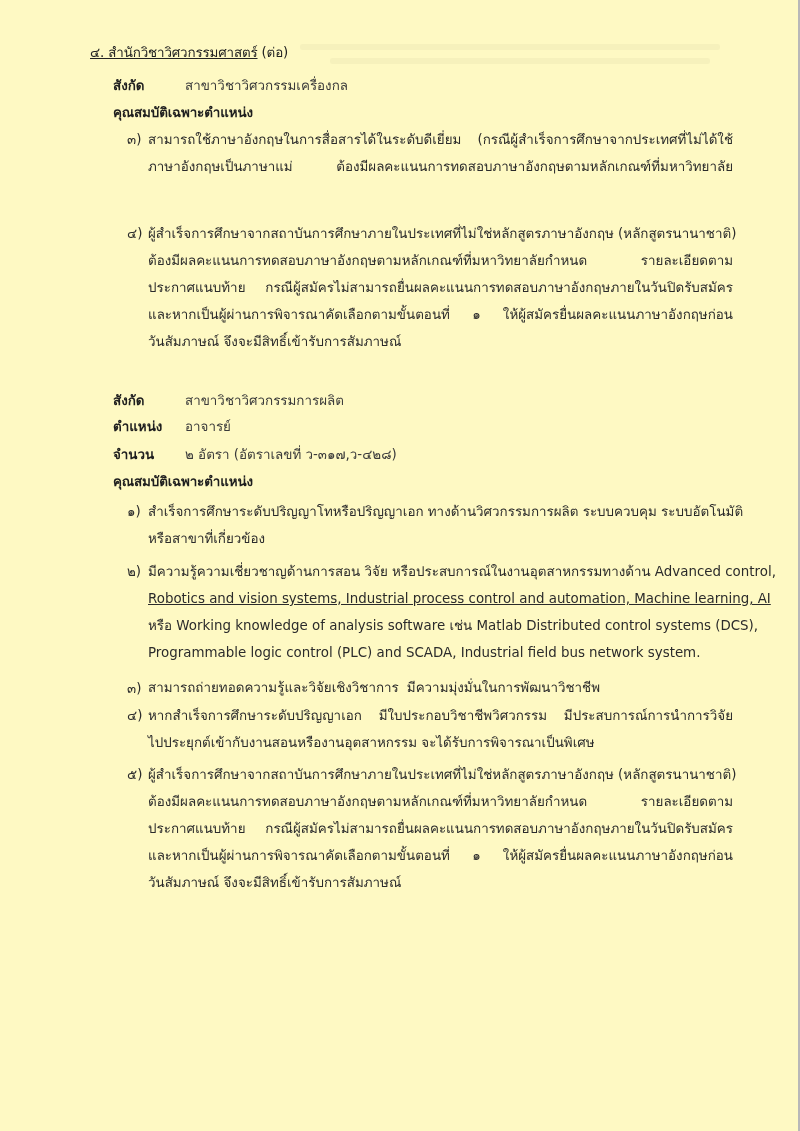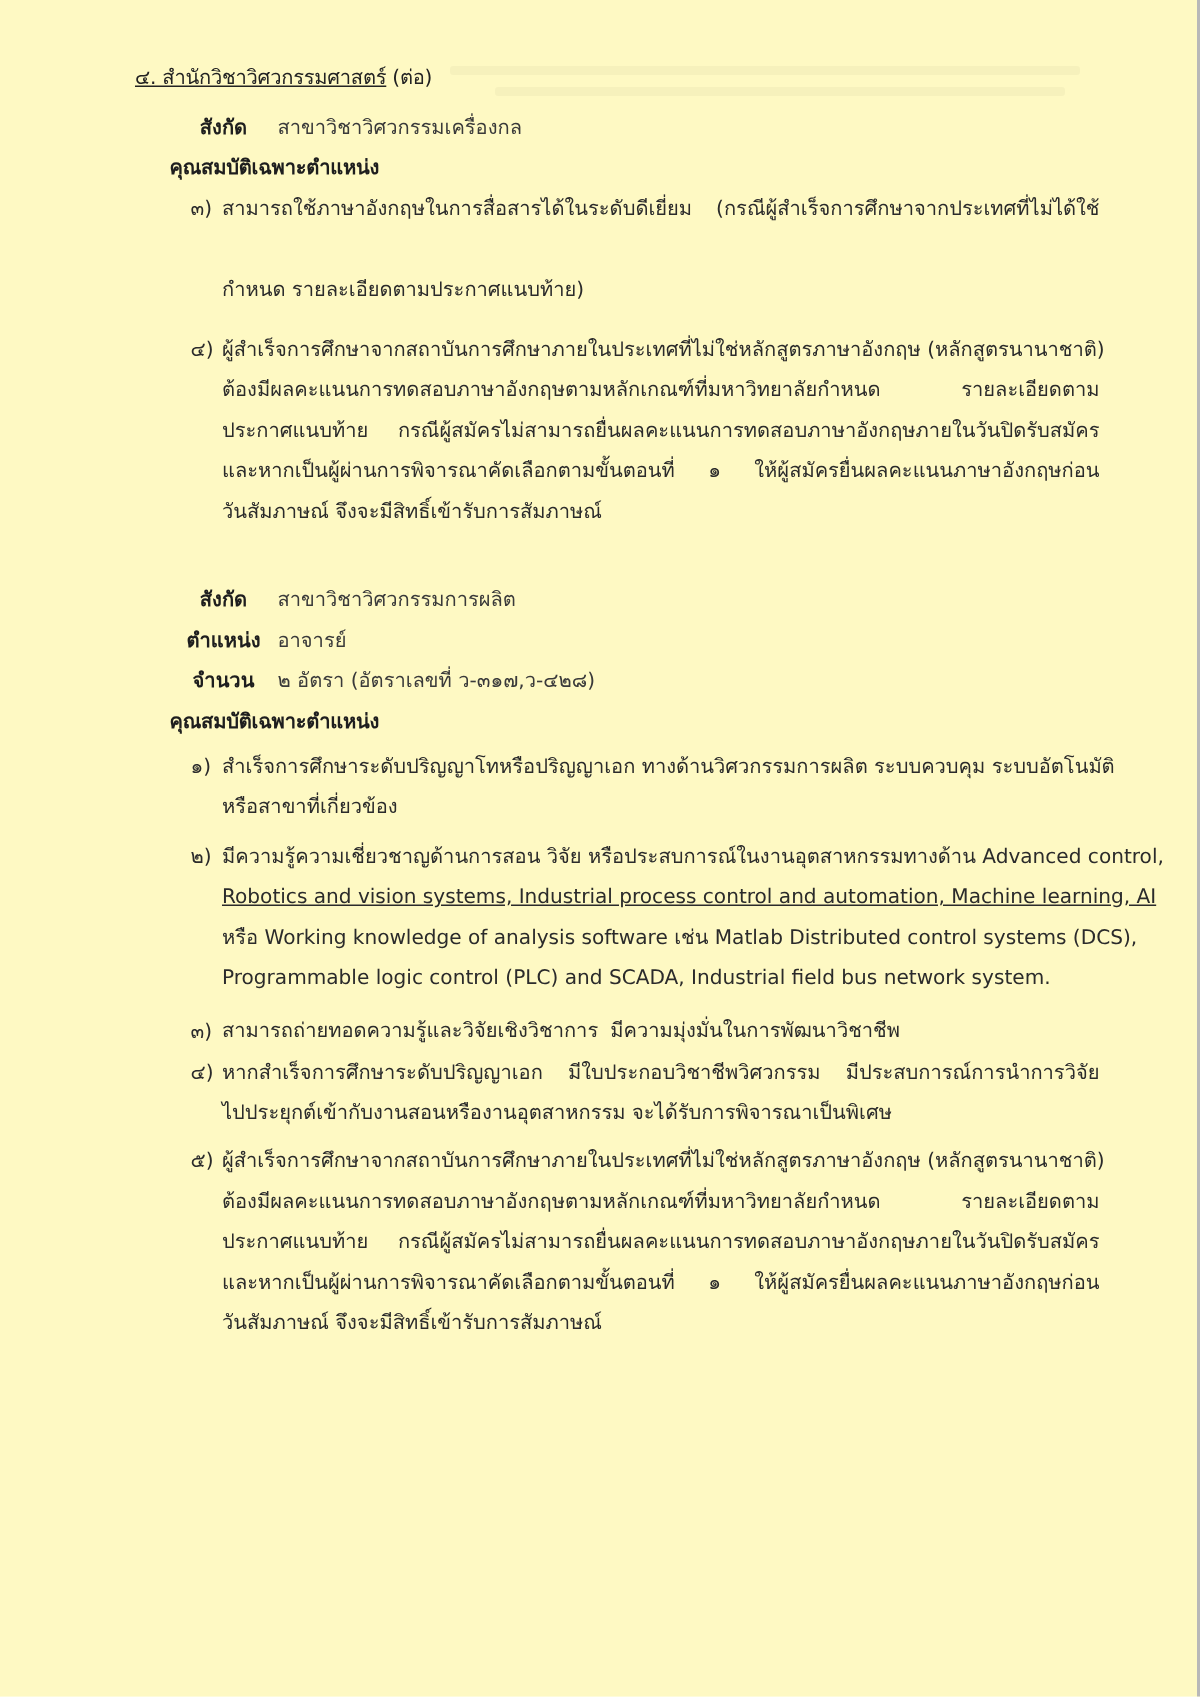--- a/index.html
+++ b/index.html
@@ -43,7 +43,6 @@
     .label {
       color: #1e1e1e;
       font-weight: 600;
-      text-align: center;
     }
     .field-row {
       position: absolute;

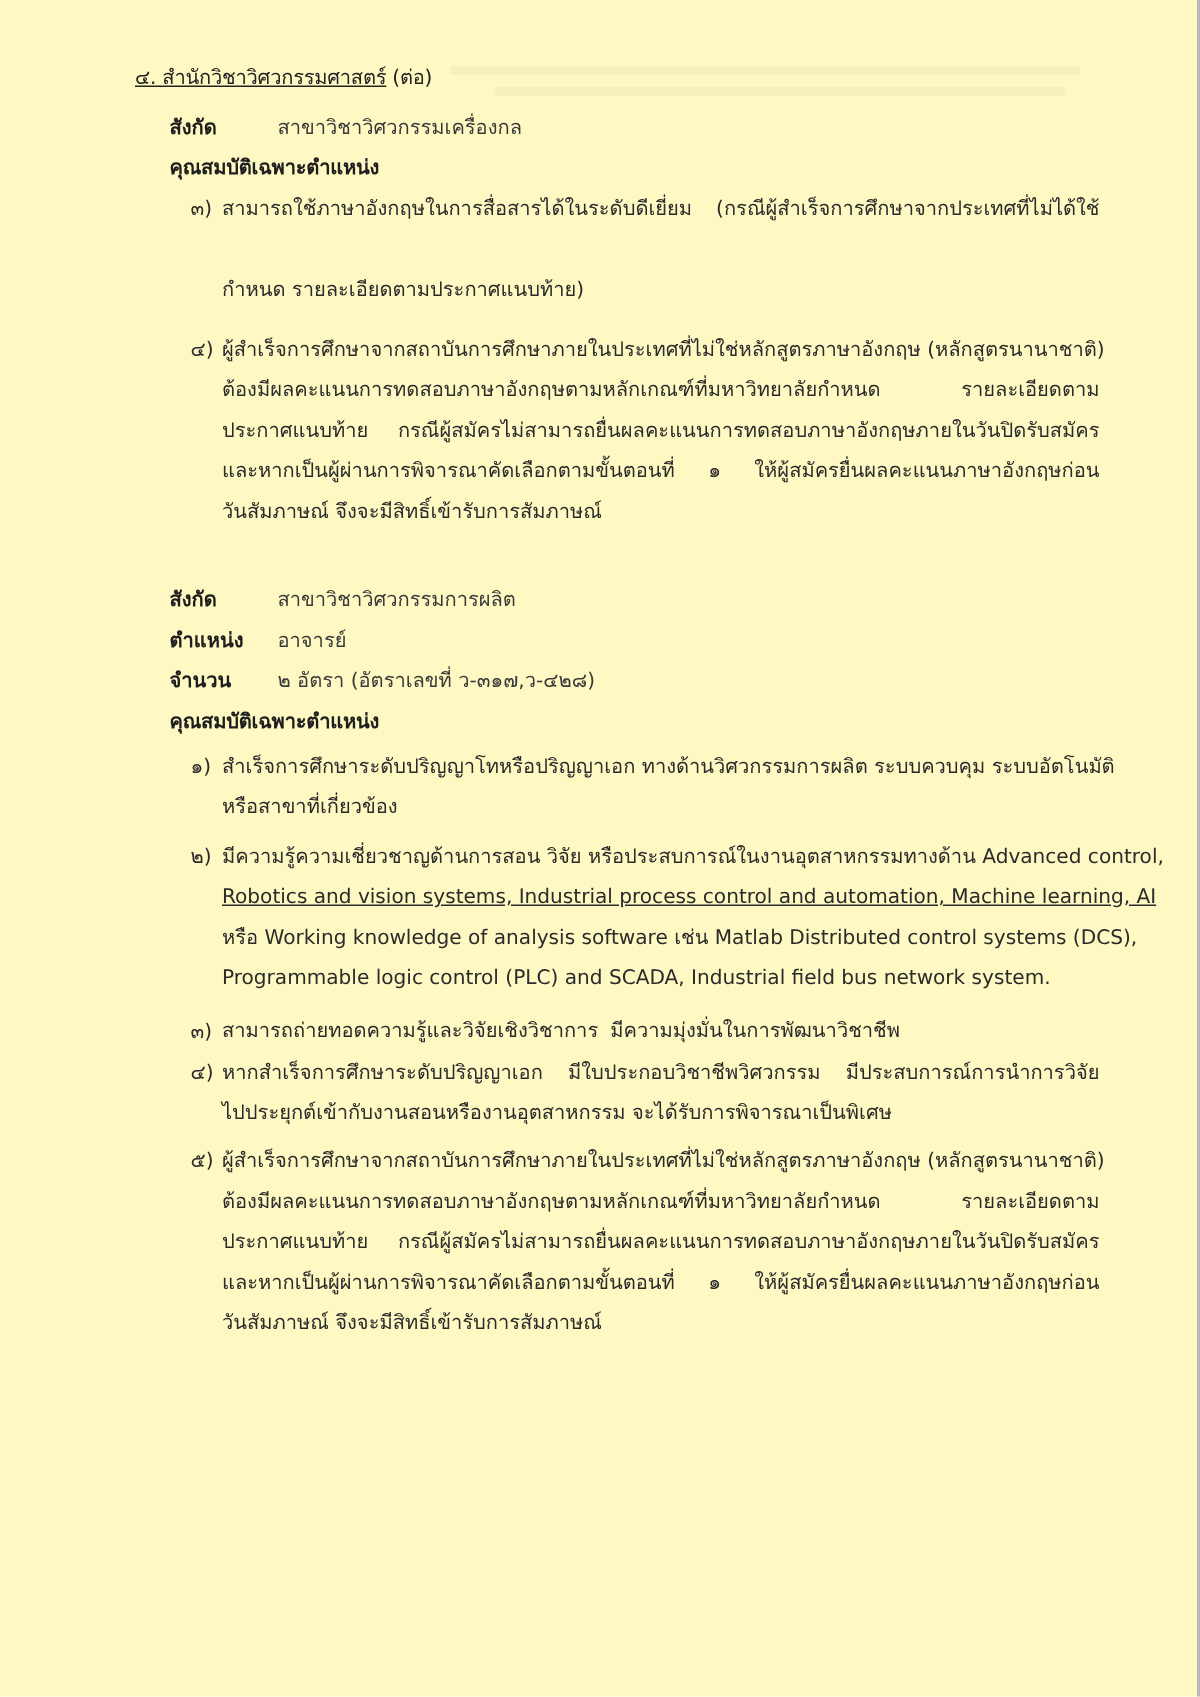--- a/index.html
+++ b/index.html
@@ -113,6 +113,7 @@
 
   <div class="item-num" style="top:131px;">๓)</div>
   <div class="item-text justify" style="top:131px;">สามารถใช้ภาษาอังกฤษในการสื่อสารได้ในระดับดีเยี่ยม (กรณีผู้สำเร็จการศึกษาจากประเทศที่ไม่ได้ใช้</div>
+  <div class="item-text justify" style="top:158px;">ภาษาอังกฤษเป็นภาษาแม่ ต้องมีผลคะแนนการทดสอบภาษาอังกฤษตามหลักเกณฑ์ที่มหาวิทยาลัย</div>
   <div class="item-text" style="top:185px;">กำหนด รายละเอียดตามประกาศแนบท้าย)</div>
 
   <div class="item-num" style="top:225px;">๔)</div>

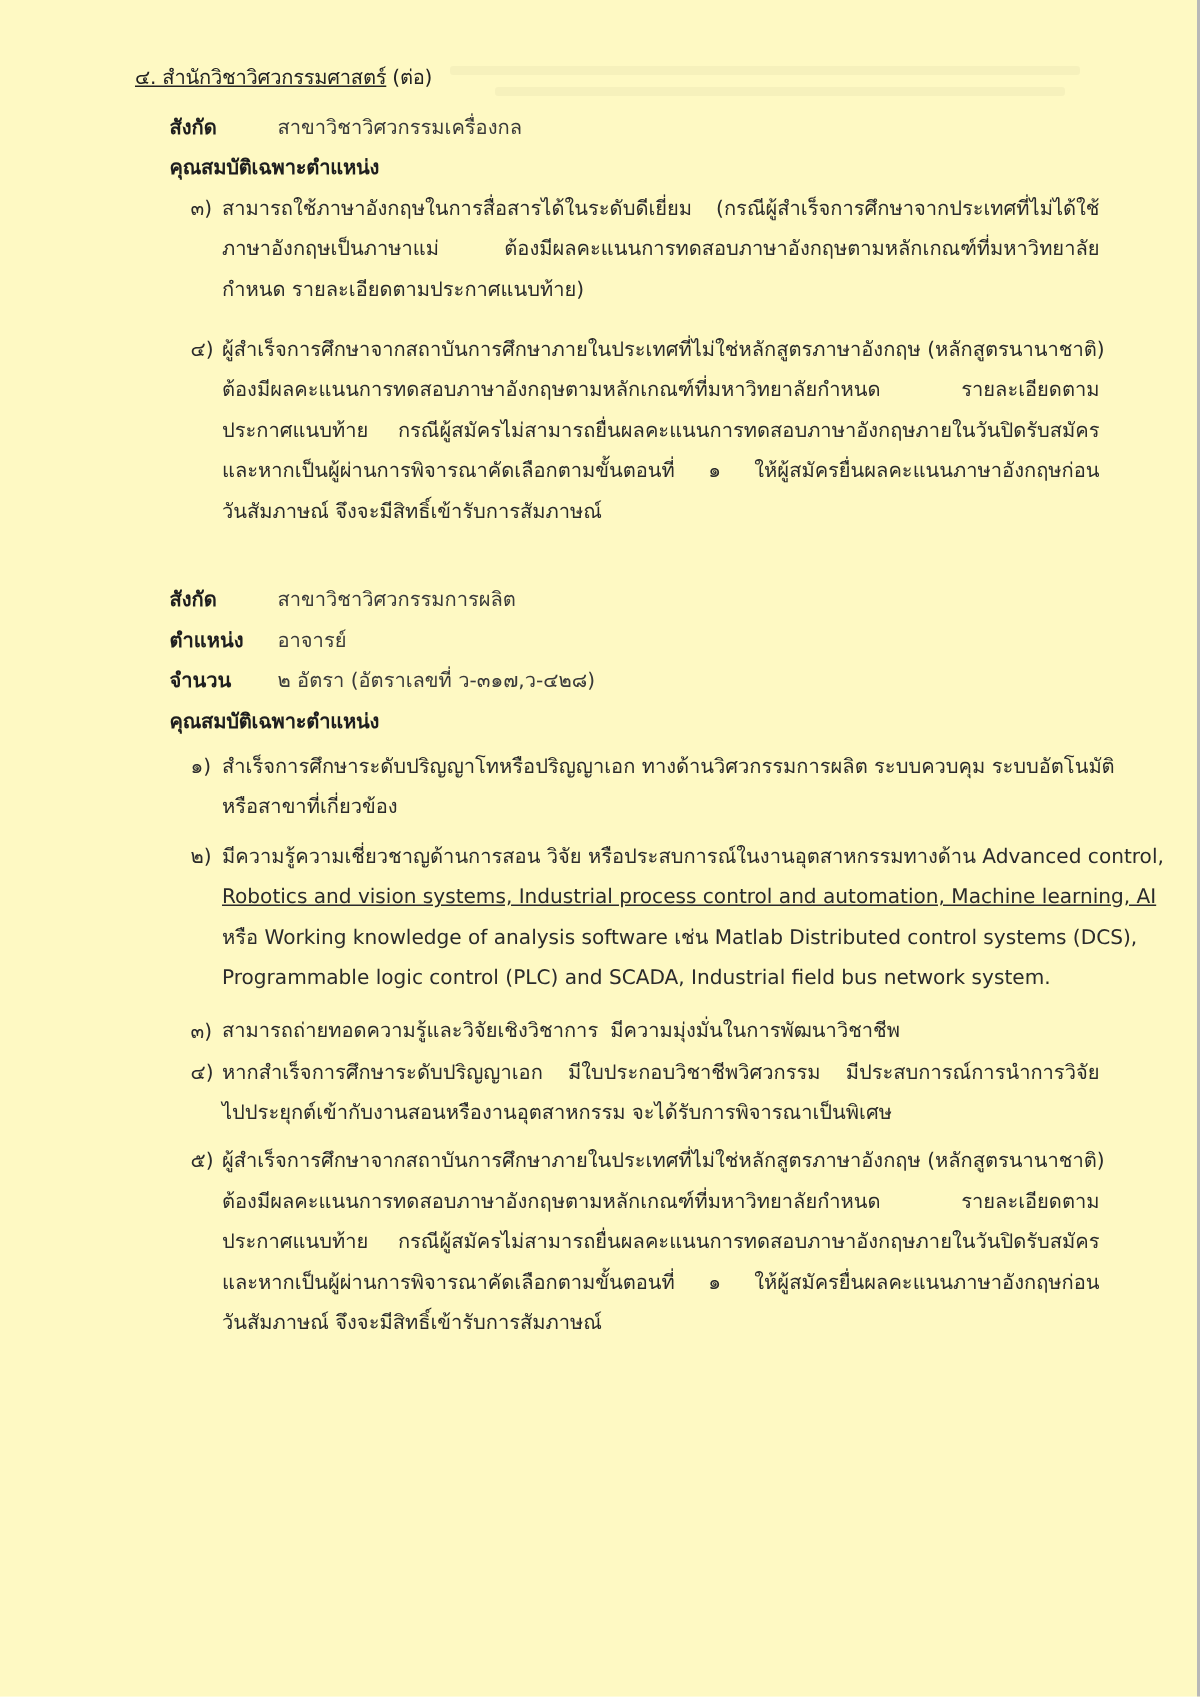--- a/index.html
+++ b/index.html
@@ -114,7 +114,6 @@
   <div class="item-num" style="top:131px;">๓)</div>
   <div class="item-text justify" style="top:131px;">สามารถใช้ภาษาอังกฤษในการสื่อสารได้ในระดับดีเยี่ยม (กรณีผู้สำเร็จการศึกษาจากประเทศที่ไม่ได้ใช้</div>
   <div class="item-text justify" style="top:158px;">ภาษาอังกฤษเป็นภาษาแม่ ต้องมีผลคะแนนการทดสอบภาษาอังกฤษตามหลักเกณฑ์ที่มหาวิทยาลัย</div>
-  <div class="item-text" style="top:185px;">กำหนด รายละเอียดตามประกาศแนบท้าย)</div>
 
   <div class="item-num" style="top:225px;">๔)</div>
   <div class="item-text justify" style="top:225px;">ผู้สำเร็จการศึกษาจากสถาบันการศึกษาภายในประเทศที่ไม่ใช่หลักสูตรภาษาอังกฤษ (หลักสูตรนานาชาติ)</div>

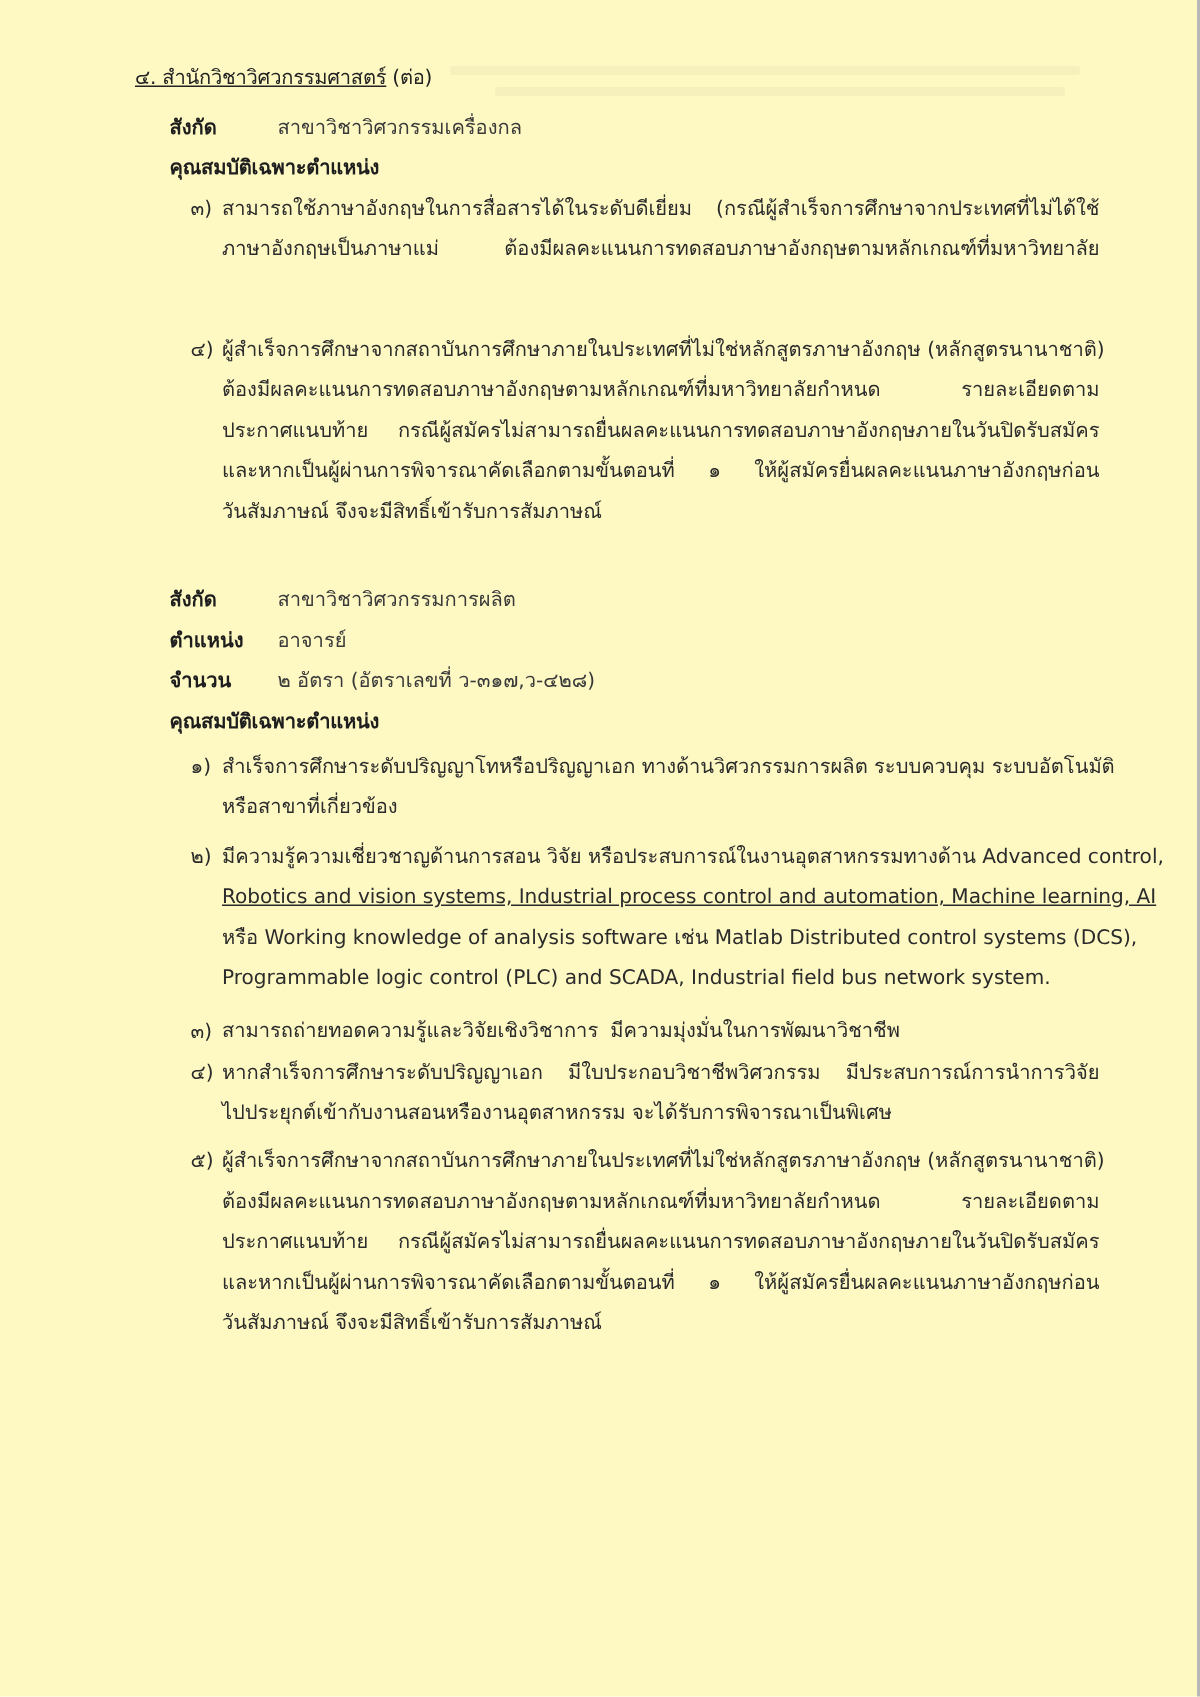--- a/index.html
+++ b/index.html
@@ -125,7 +125,7 @@
   <div class="field-row" style="top:392px;">
     <span class="label">สังกัด</span><span class="value">สาขาวิชาวิศวกรรมการผลิต</span>
   </div>
-  <div class="field-row" style="top:419px;">
+  <div class="field-row" style="top:419px;font-family:Liberation Mono, monospace;">
     <span class="label">ตำแหน่ง</span><span class="value">อาจารย์</span>
   </div>
   <div class="field-row" style="top:446px;">

